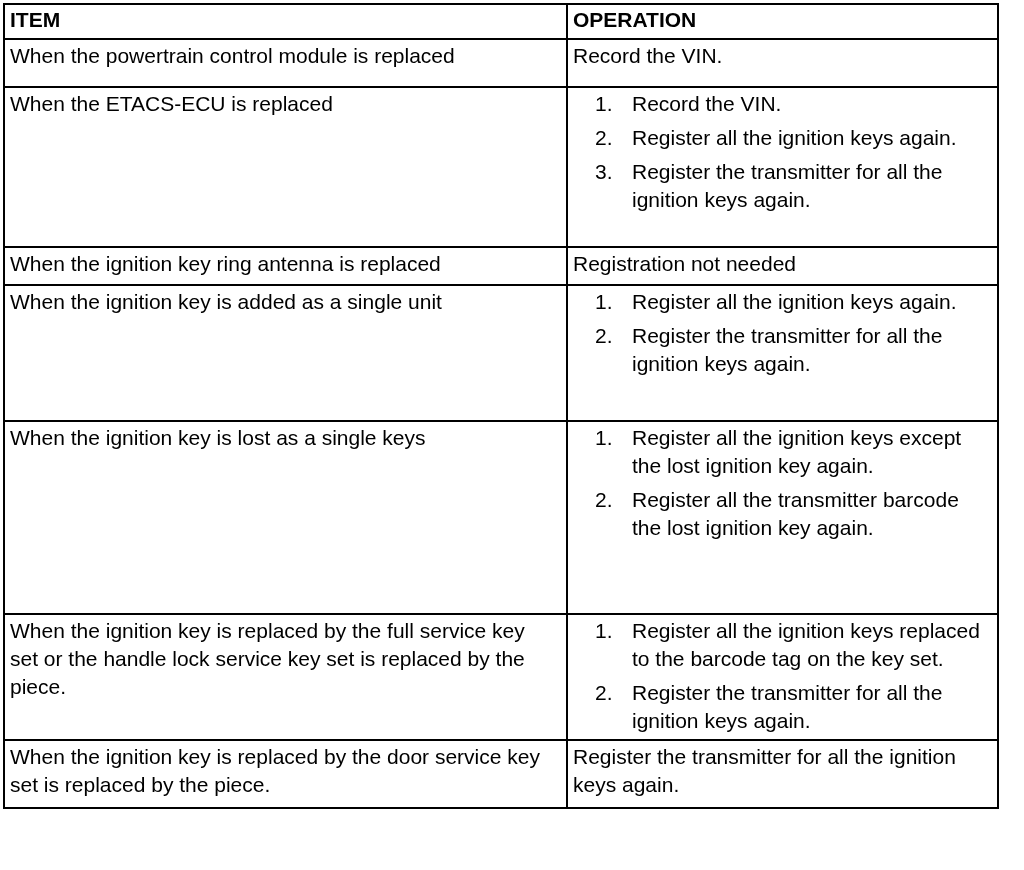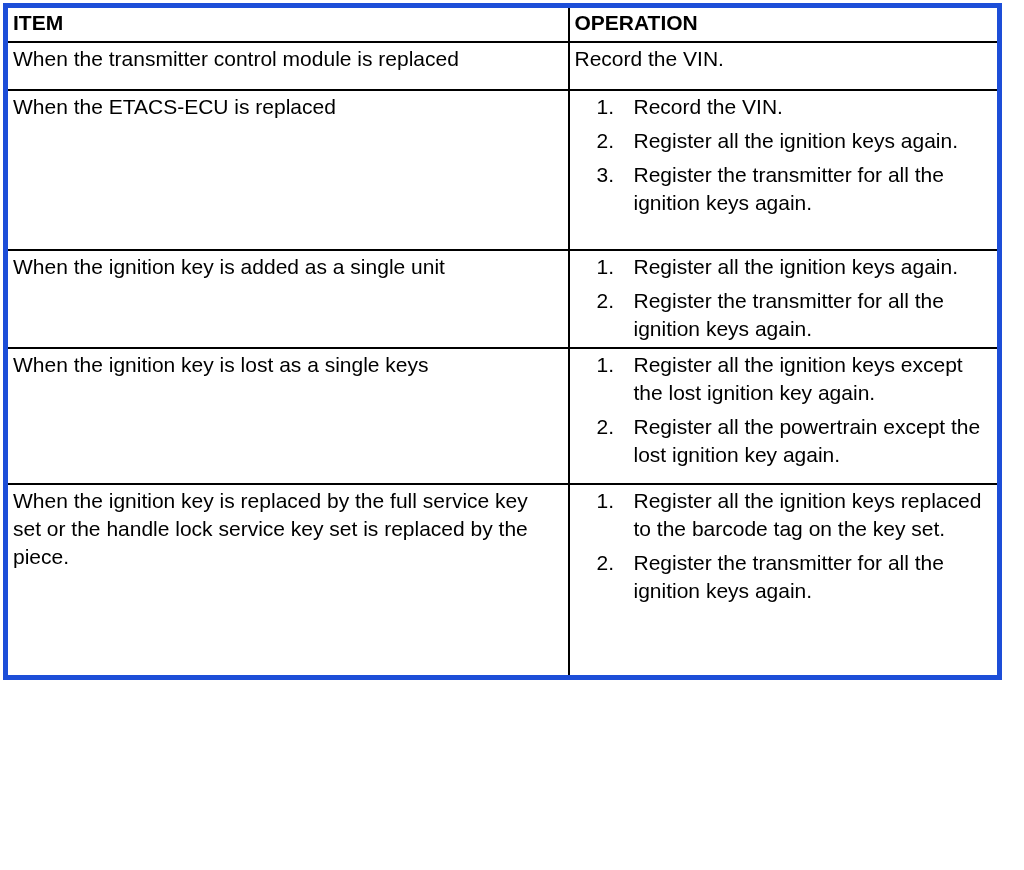--- a/index.html
+++ b/index.html
@@ -19,7 +19,7 @@
     table-layout: fixed;
     width: 994px;
     margin: 3px 0 0 3px;
-    border: 5px solid #1d4ed8;
+    border: 1px solid #1d4ed8;
     padding-left: 8px;
   }
   table.svc th, table.svc td {

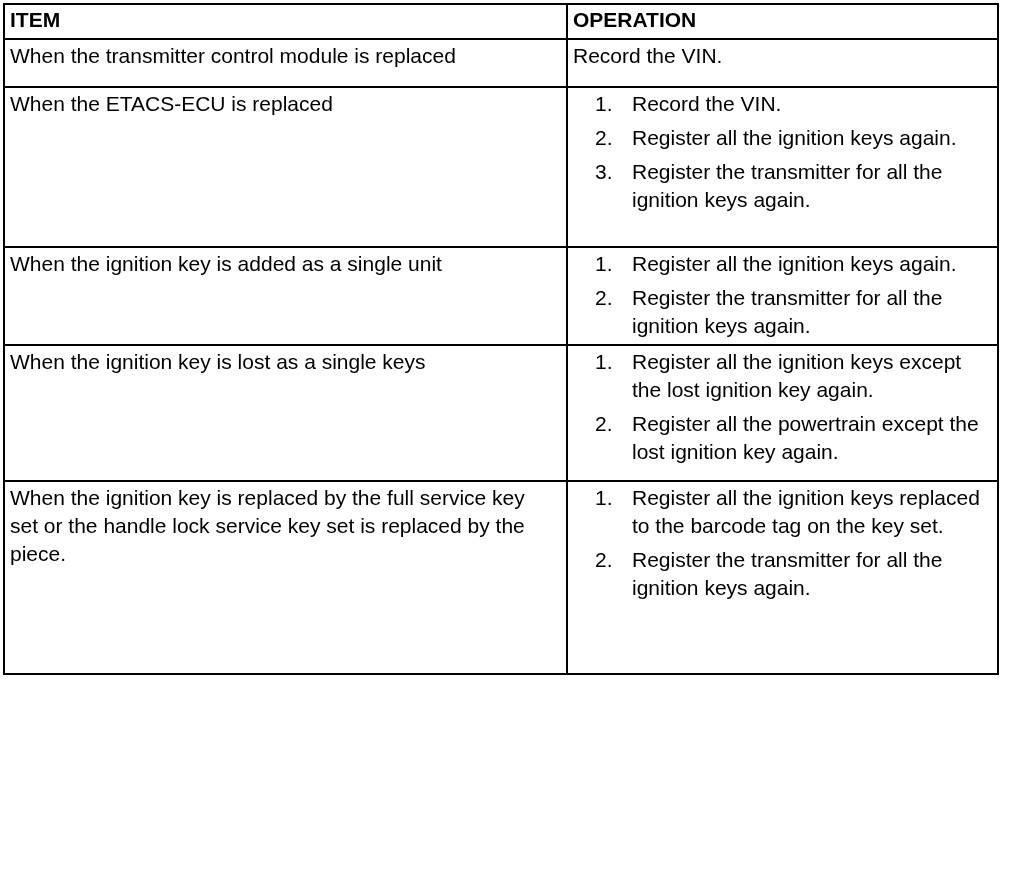--- a/index.html
+++ b/index.html
@@ -71,7 +71,7 @@
   </thead>
   <tbody>
       <tr>
-        <td>When the transmitter control module is replaced</td>
+        <td>When the powertrain control module is replaced</td>
         <td>
           <div>Record the VIN.</div>
         </td>

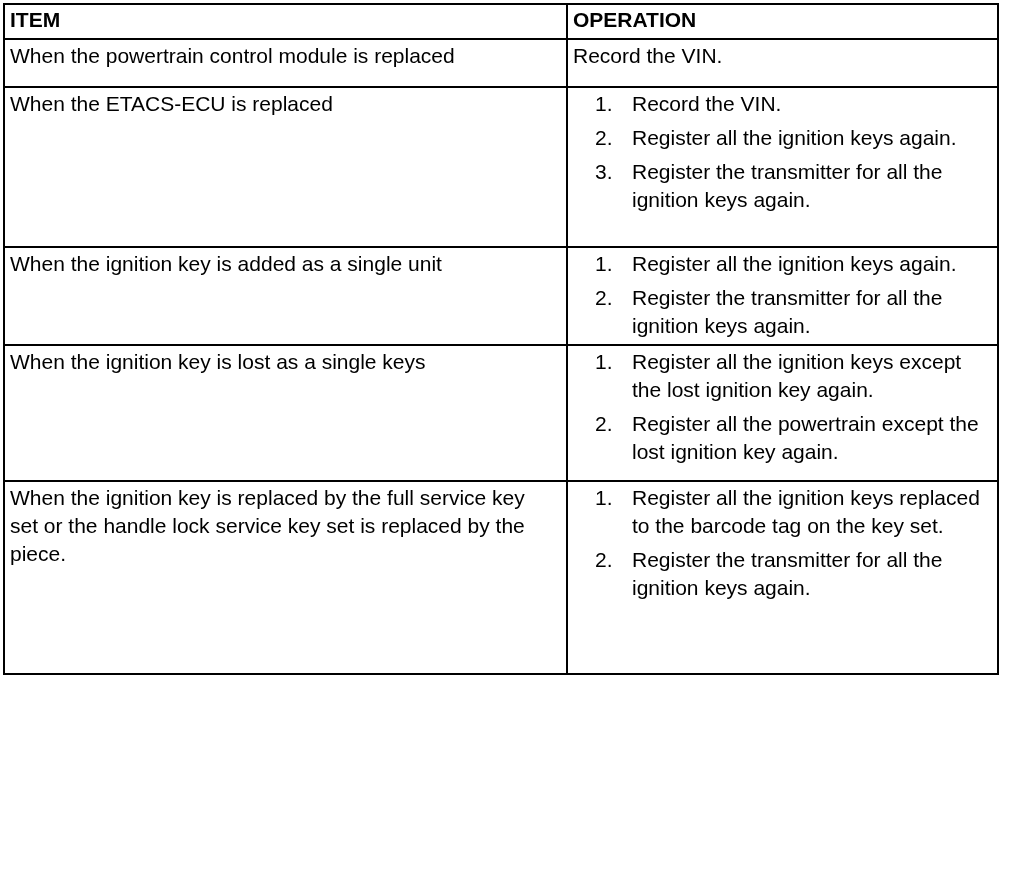--- a/index.html
+++ b/index.html
@@ -96,6 +96,12 @@
         </td>
       </tr>
       <tr>
+        <td>When the ignition key ring antenna is replaced</td>
+        <td>
+          <div>Registration not needed</div>
+        </td>
+      </tr>
+      <tr>
         <td>When the ignition key is added as a single unit</td>
         <td>
           <div class="oplist">

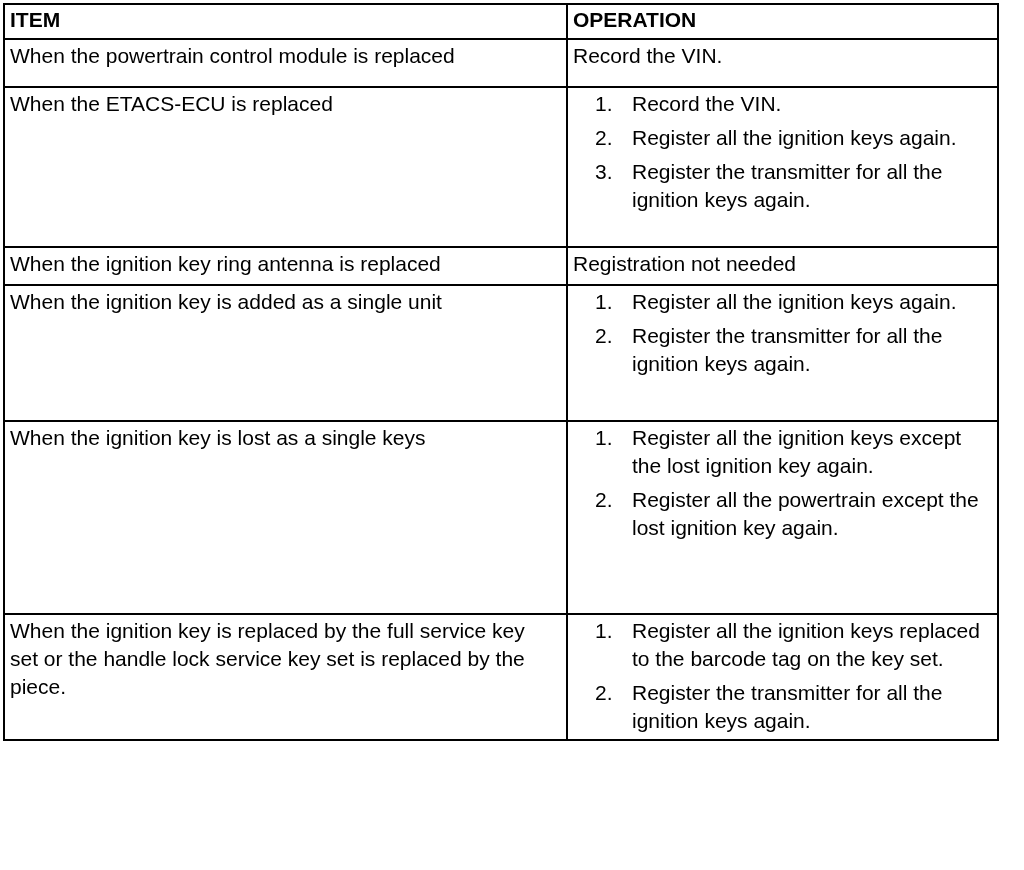--- a/index.html
+++ b/index.html
@@ -126,7 +126,7 @@
             </div>
             <div class="li">
               <span class="num">2.</span>
-              <span class="txt">Register all the powertrain except the lost ignition key again.</span>
+              <span class="txt">Register all the transmitter barcode the lost ignition key again.</span>
             </div>
           </div>
         </td>

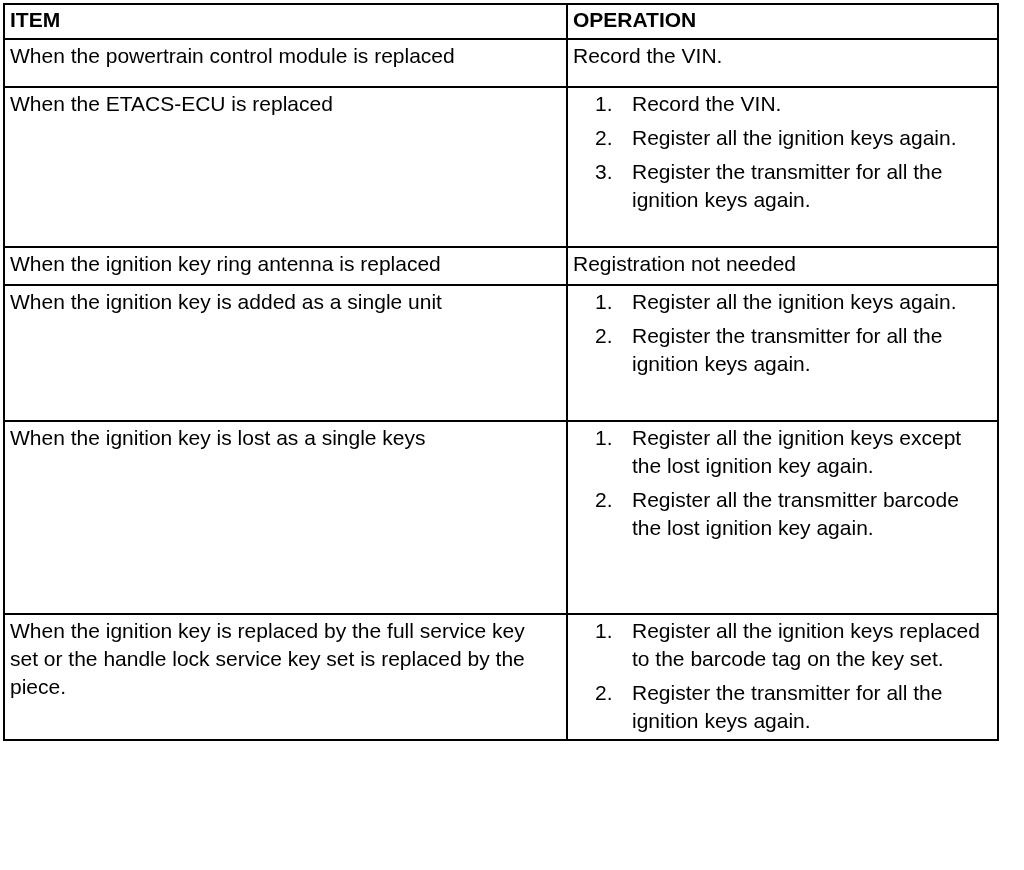--- a/index.html
+++ b/index.html
@@ -146,6 +146,12 @@
           </div>
         </td>
       </tr>
+      <tr>
+        <td>When the ignition key is replaced by the door service key set is replaced by the piece.</td>
+        <td>
+          <div>Register the transmitter for all the ignition keys again.</div>
+        </td>
+      </tr>
     </tbody>
 </table>
 

